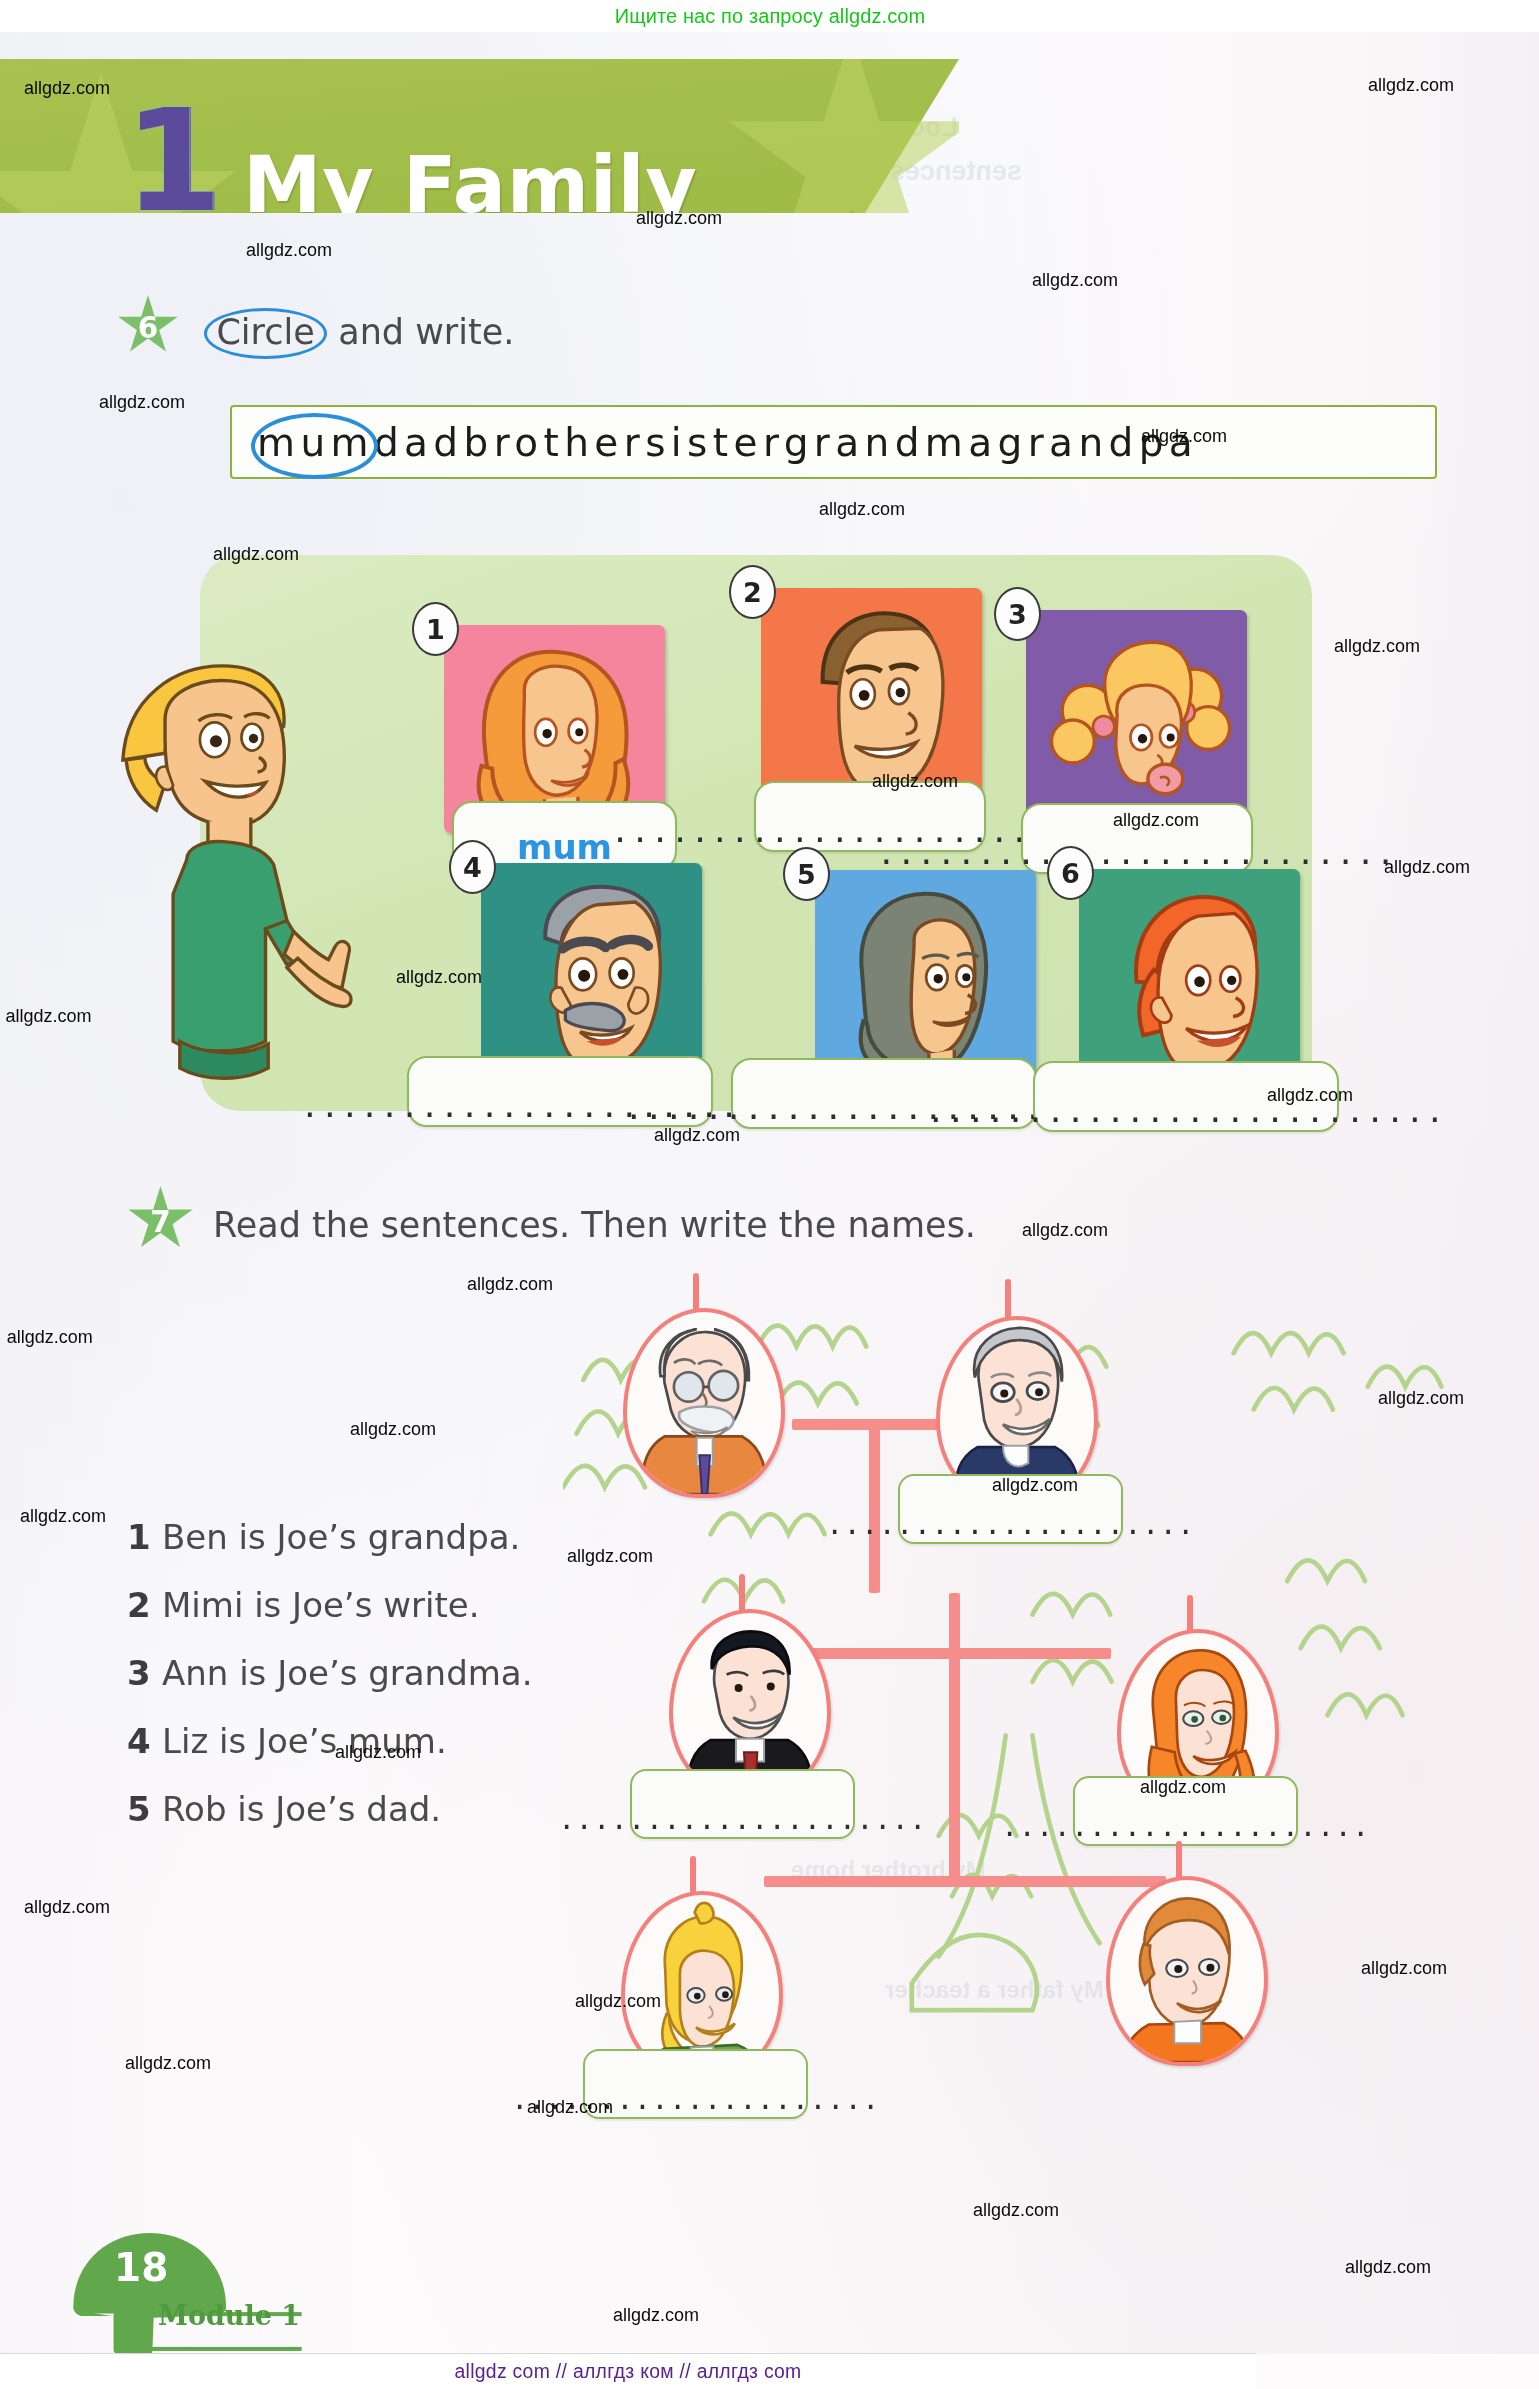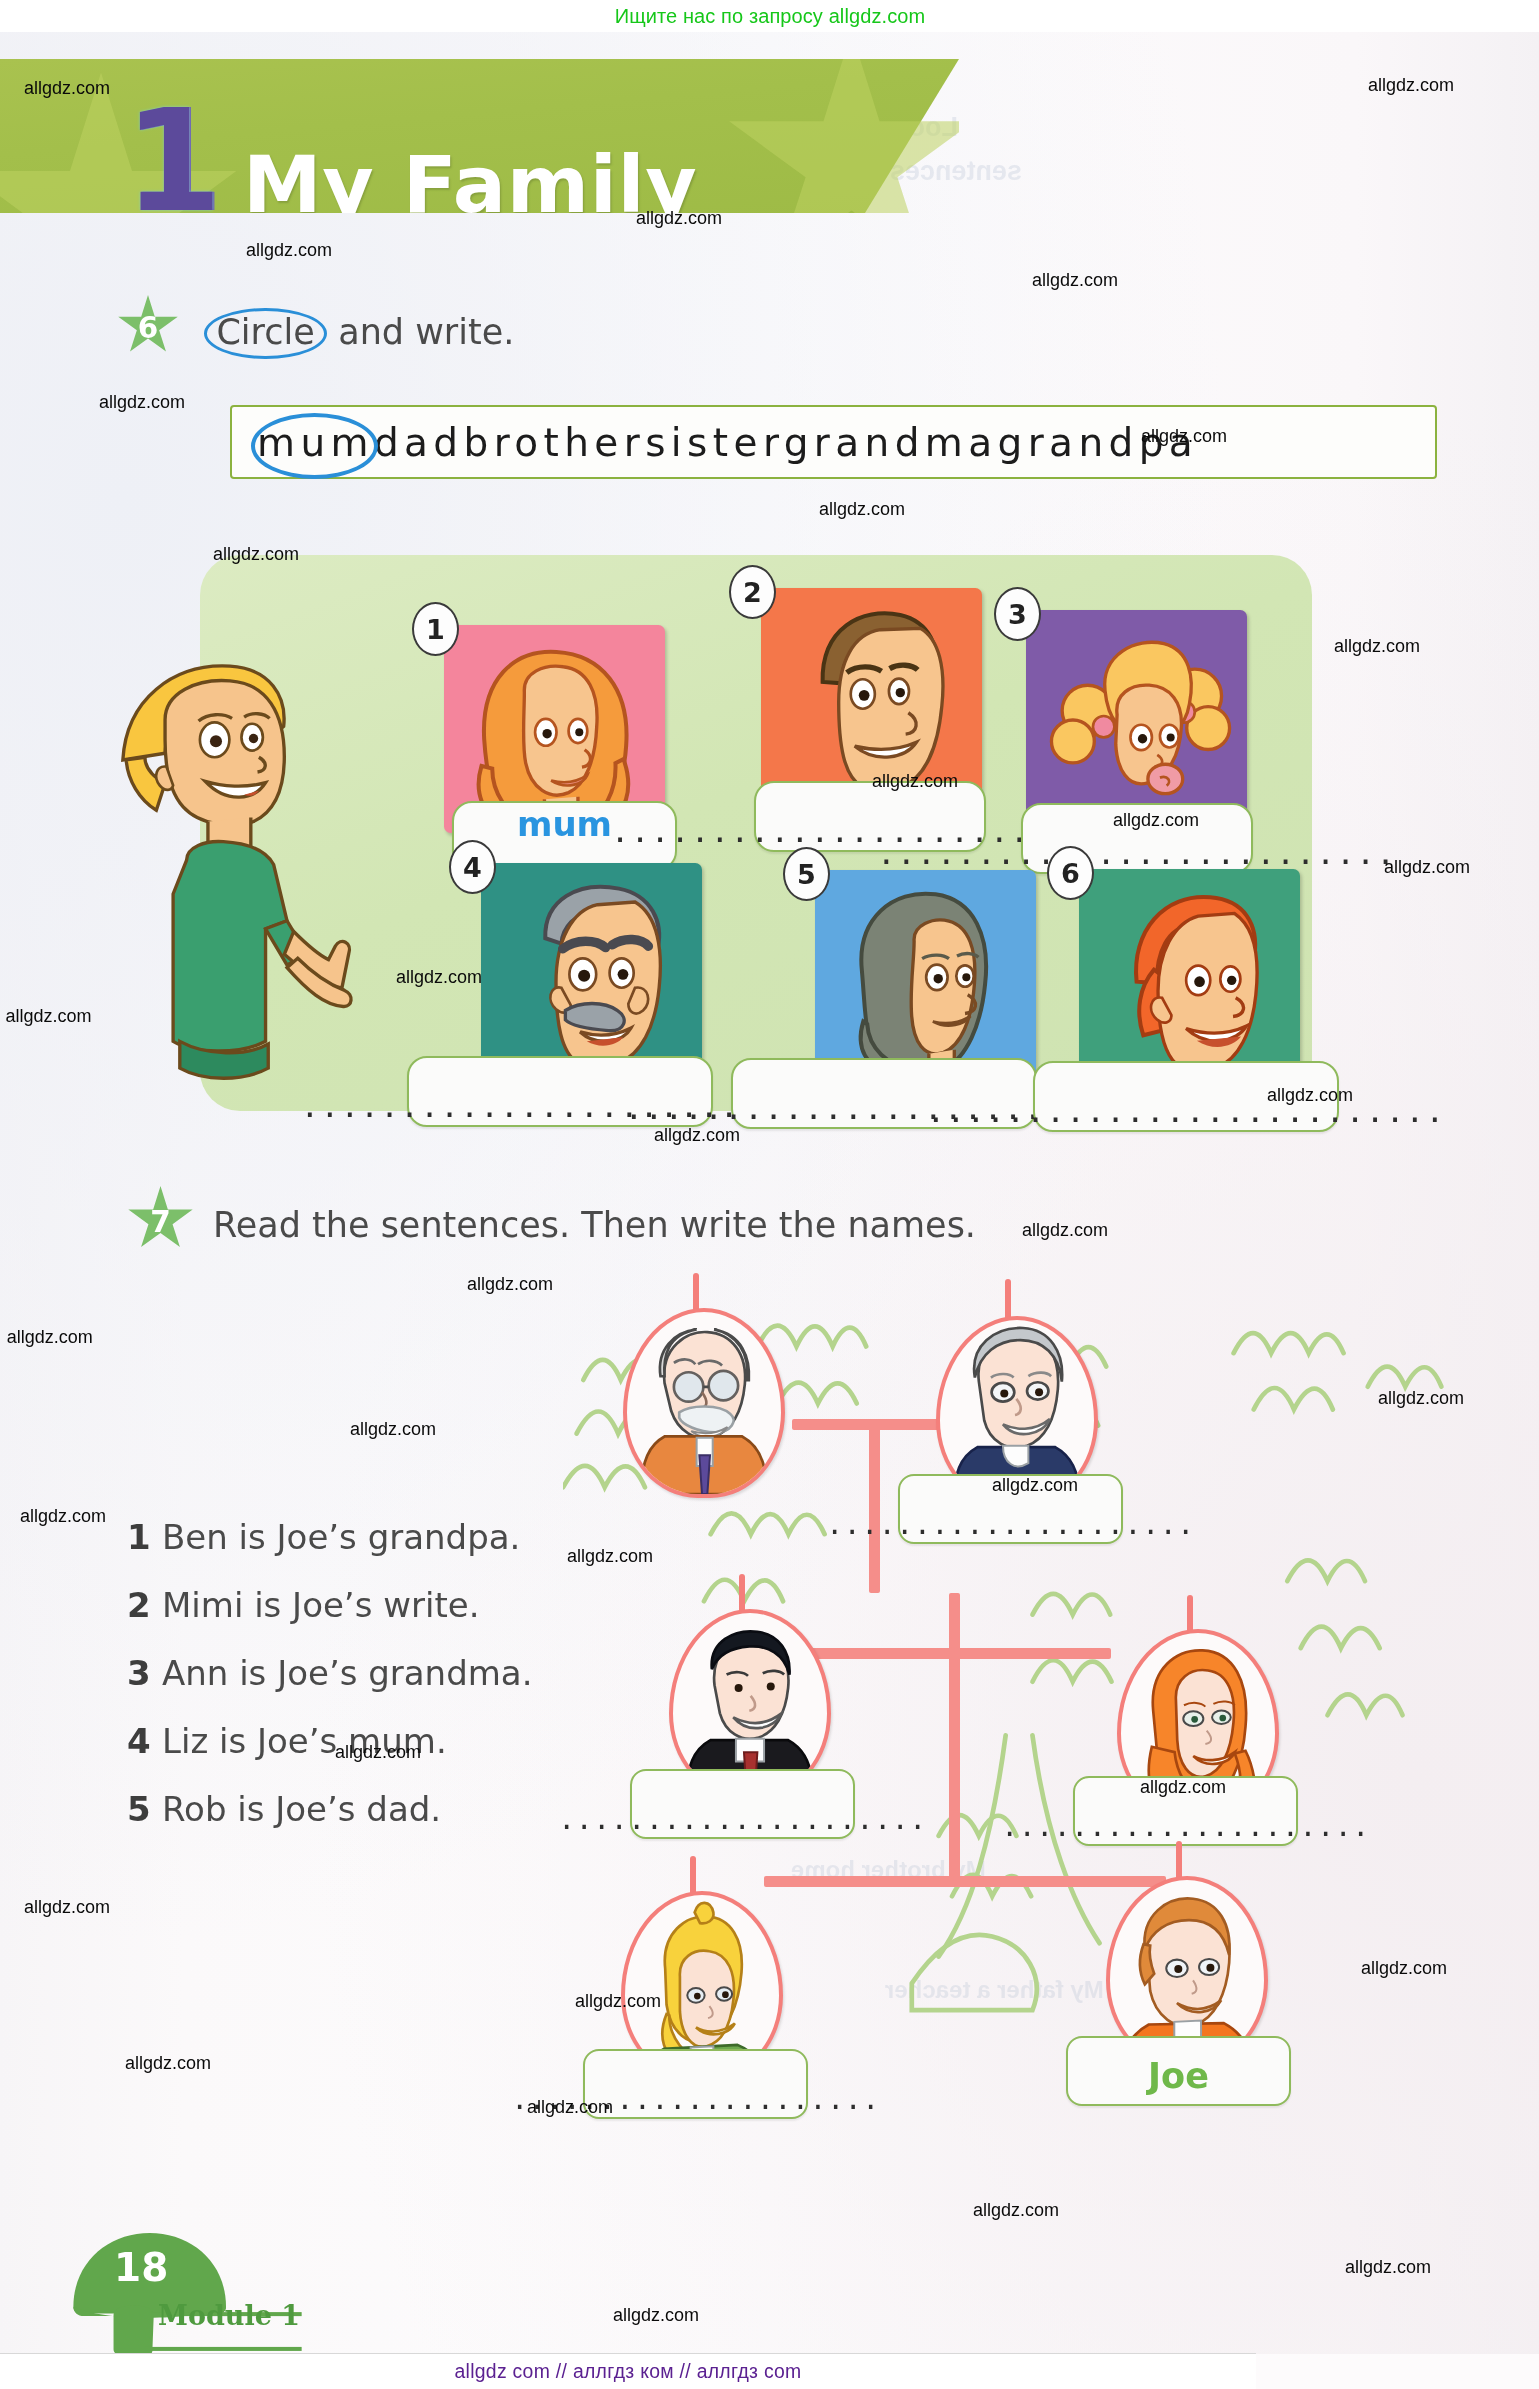--- a/index.html
+++ b/index.html
@@ -117,7 +117,7 @@
   }
   .ansbox .dots{font-size:31px;letter-spacing:1.3px;color:#2d2d2d;margin-bottom:2.7px;
                 font-family:"DejaVu Sans Mono",monospace;line-height:1;}
-  .ansbox .filled{font-size:34px;font-weight:700;color:#2a95e0;margin-bottom:25px;
+  .ansbox .filled{font-size:34px;font-weight:700;color:#2a95e0;margin-bottom:2px;
                   font-family:"DejaVu Sans",sans-serif;}
 
   

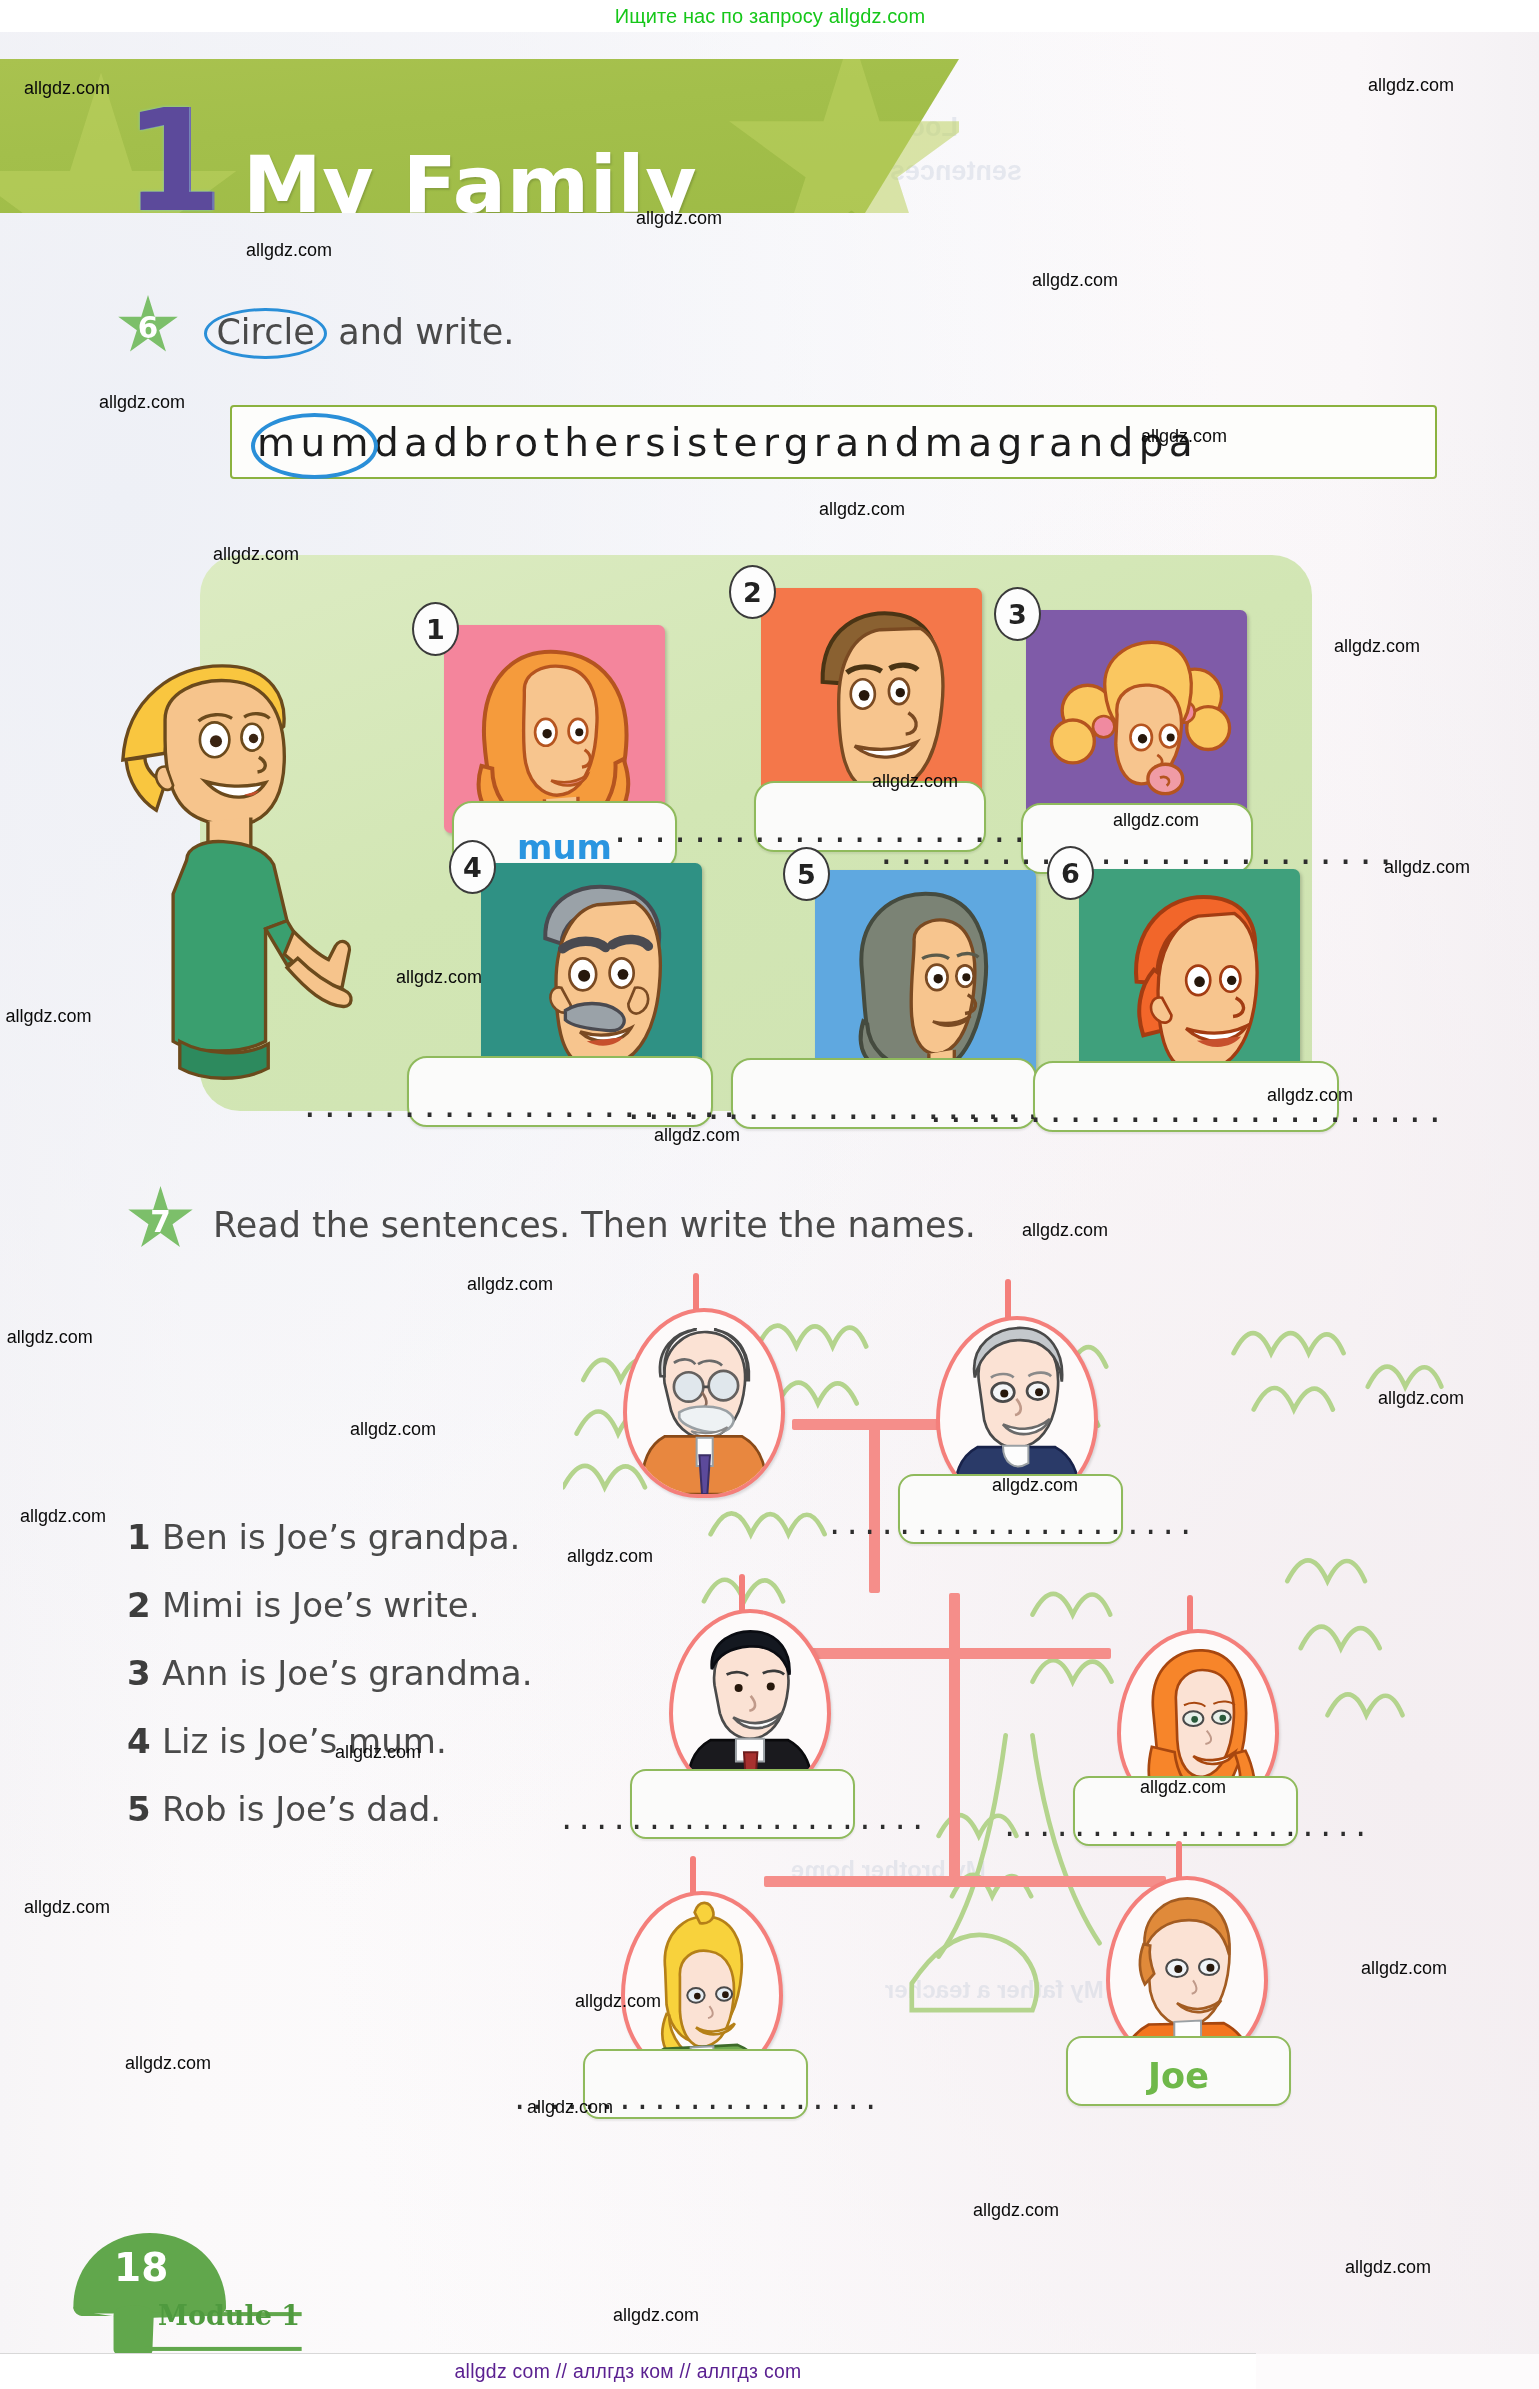--- a/index.html
+++ b/index.html
@@ -558,9 +558,6 @@
           <path d="M58 216 C32 230 22 250 20 272 L210 272 C208 248 196 228 170 214 Z" fill="#f4761f" stroke="#a8470f" stroke-width="4"></path>
           <path d="M96 212 L96 244 L136 244 L136 210 Z" fill="#fdfdfd" stroke="#9aa0a4" stroke-width="3"></path>
         </svg>
-      </div>
-      <div class="namebox" style="left:503px;top:770px;">
-        <span class="filled" style="color:#6fb84a;">Joe</span>
       </div>
     </div>
 

